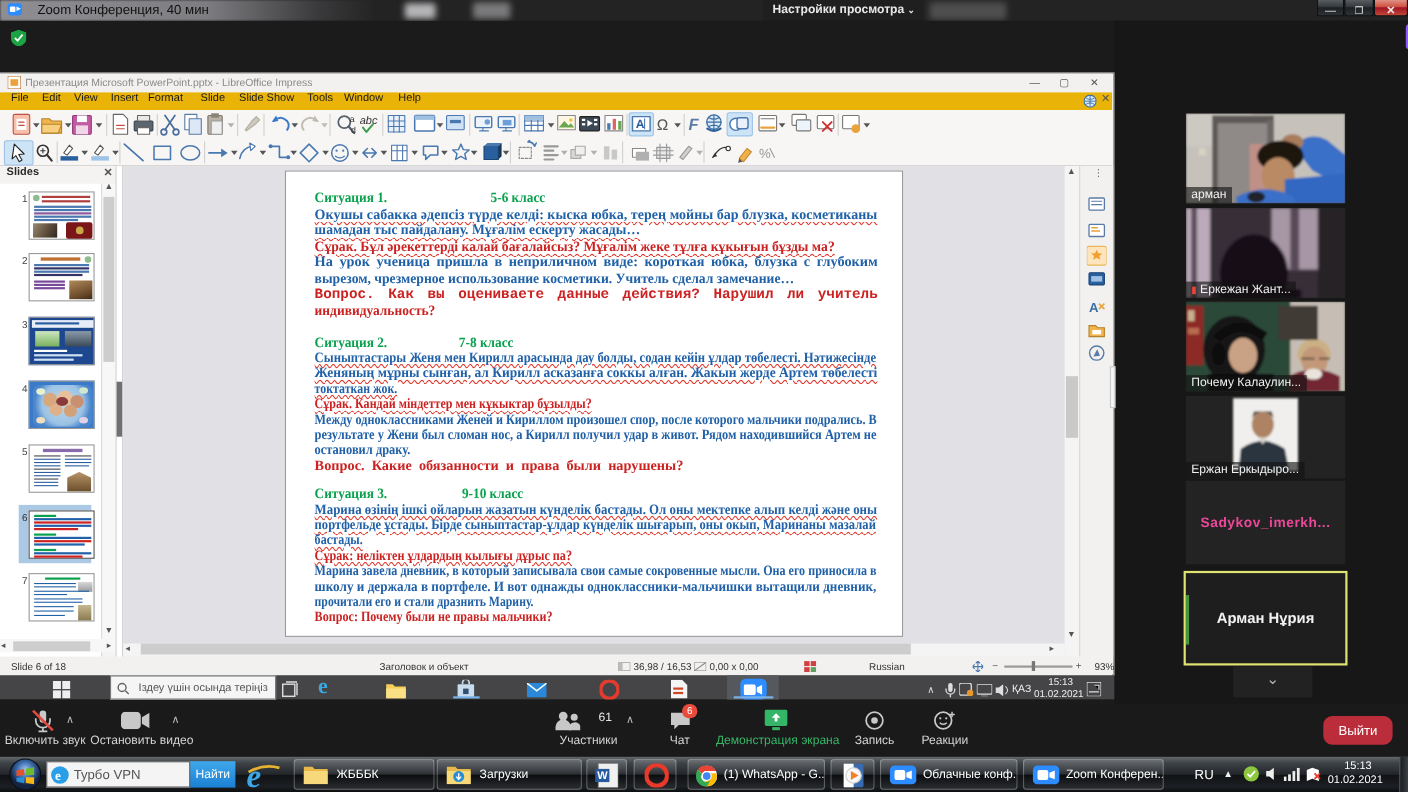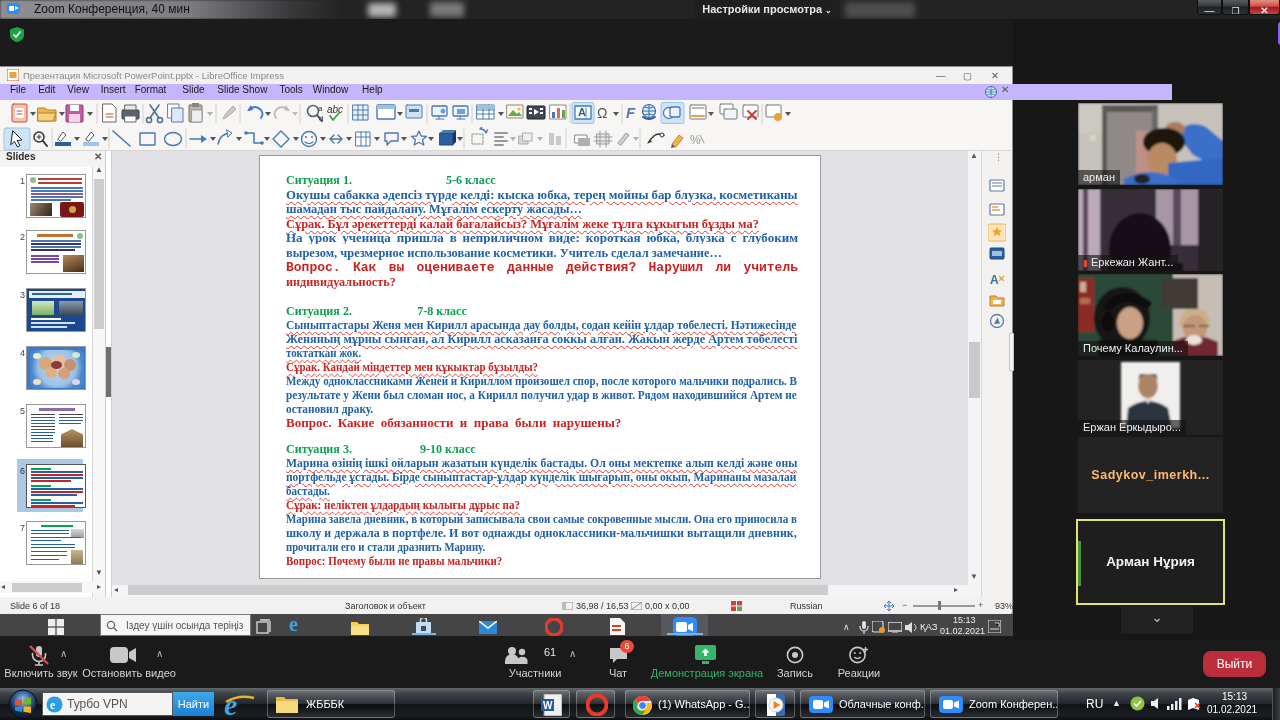--- a/index.html
+++ b/index.html
@@ -33,7 +33,7 @@
   
   #lo { left:0px; top:66px; width:1013px; height:548px; background:#f5f4f2; border:1px solid #8e8e8e; border-left:none; }
   #lotitle { left:0; top:0; width:1011px; height:17px; background:#f2f1ef; color:#8a8a8a; font-size:9.5px; line-height:17px; }
-  #lomenu  { left:0; top:17px; width:1172px; height:16px; background:#c4b5fd; font-size:10px; color:#1a1a1a; }
+  #lomenu  { left:0; top:17px; width:1011px; height:16px; background:#eab308; font-size:10px; color:#1a1a1a; }
   #lomenu span { display:inline-block; }
   #lotb1 { left:0; top:33px; width:1011px; height:27px; background:#f7f6f4; }
   #lotb2 { left:0; top:60px; width:1011px; height:24px; background:#f7f6f4; border-bottom:1px solid #d8d7d5; }

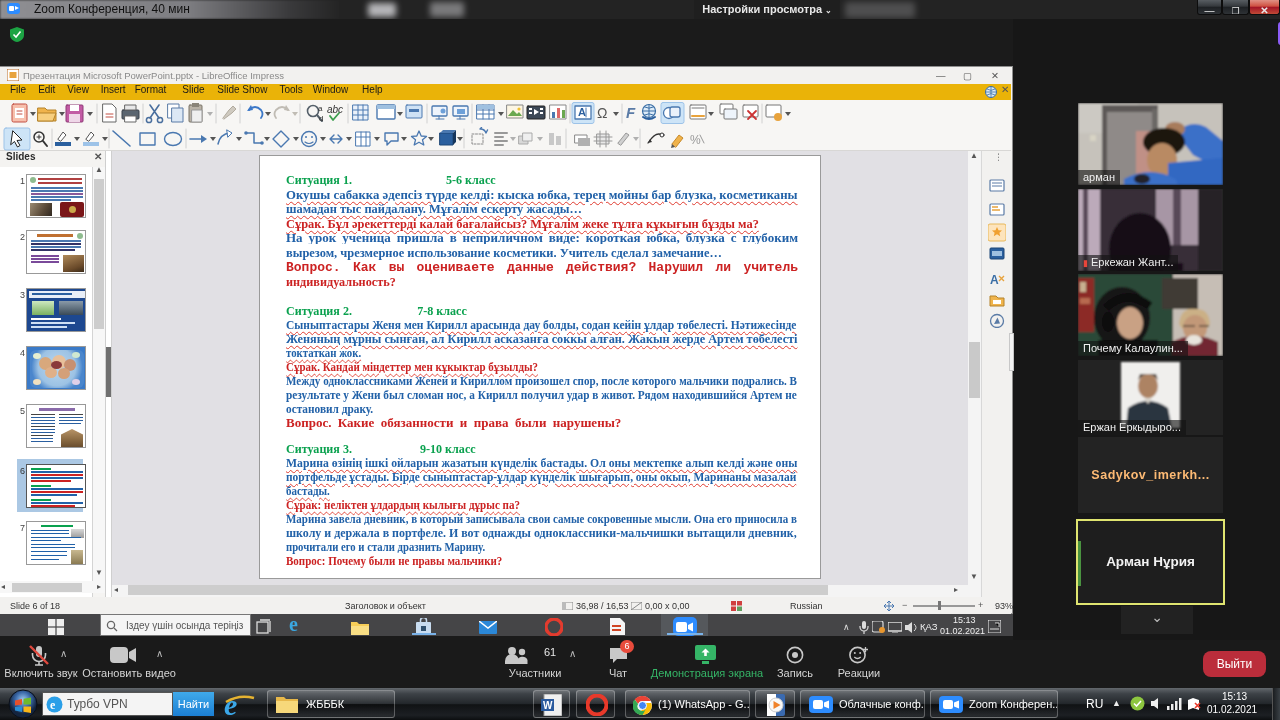--- a/index.html
+++ b/index.html
@@ -926,7 +926,7 @@
     <div class="vname">Ержан Еркыдыро...</div>
   </div>
   <div class="tile" style="top:437px;height:76px;">
-    <div style="position:absolute;width:100%;top:31px;text-align:center;color:#fdba74;font-size:12.5px;font-weight:bold;letter-spacing:.5px;">Sadykov_imerkh...</div>
+    <div style="position:absolute;width:100%;top:31px;text-align:center;color:#ec4899;font-size:12.5px;font-weight:bold;letter-spacing:.5px;">Sadykov_imerkh...</div>
   </div>
   <div class="tile" style="left:1076px;top:519px;width:149px;height:86px;background:#1e1e1e;border:2.5px solid #dfe470;">
     <div style="position:absolute;width:100%;top:33px;text-align:center;color:#f2f2f2;font-size:13.5px;font-weight:bold;">Арман Нұрия</div>

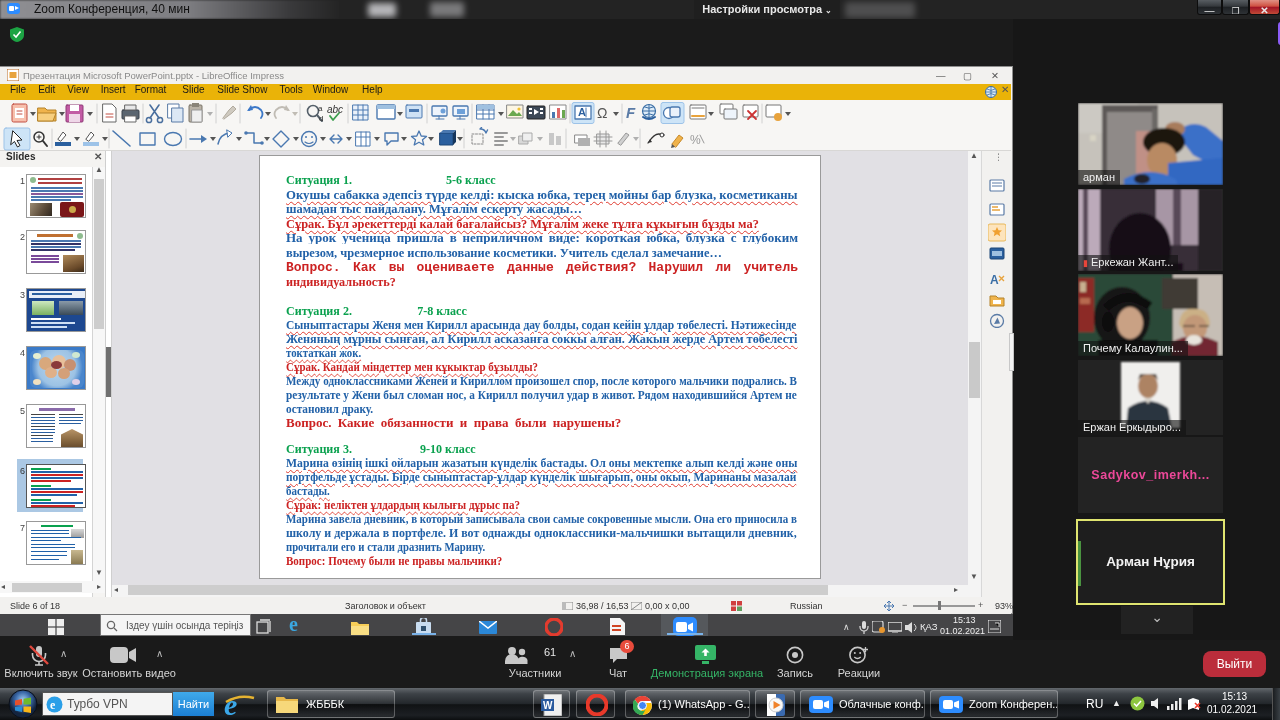--- a/index.html
+++ b/index.html
@@ -762,6 +762,15 @@
       </svg>
     <span style="position:absolute;left:38px;top:7px;">ЖБББК</span>
   </div>
+  <div class="tbtn" style="left:397px;width:132px;">
+    <svg style="position:absolute;left:8px;top:4px;" width="22" height="18" viewBox="0 0 22 18">
+        <path d="M0 2h8l2 2h12v14H0z" fill="#e8b84a"></path>
+        <path d="M0 6h22v12H0z" fill="#f7d87a"></path>
+        <circle cx="11" cy="11" r="5" fill="#2a8dd4"></circle>
+        <path d="M11 8v5M8.8 11l2.2 2.5 2.2-2.5" stroke="#fff" stroke-width="1.3" fill="none"></path>
+      </svg>
+    <span style="position:absolute;left:38px;top:7px;">Загрузки</span>
+  </div>
   <div class="tbtn" style="left:533px;width:37px;">
     <svg style="position:absolute;left:7px;top:3px;" width="21" height="22" viewBox="0 0 21 22">
         <rect x="3" y="0" width="18" height="22" fill="#f0f0f0" stroke="#999"></rect>

